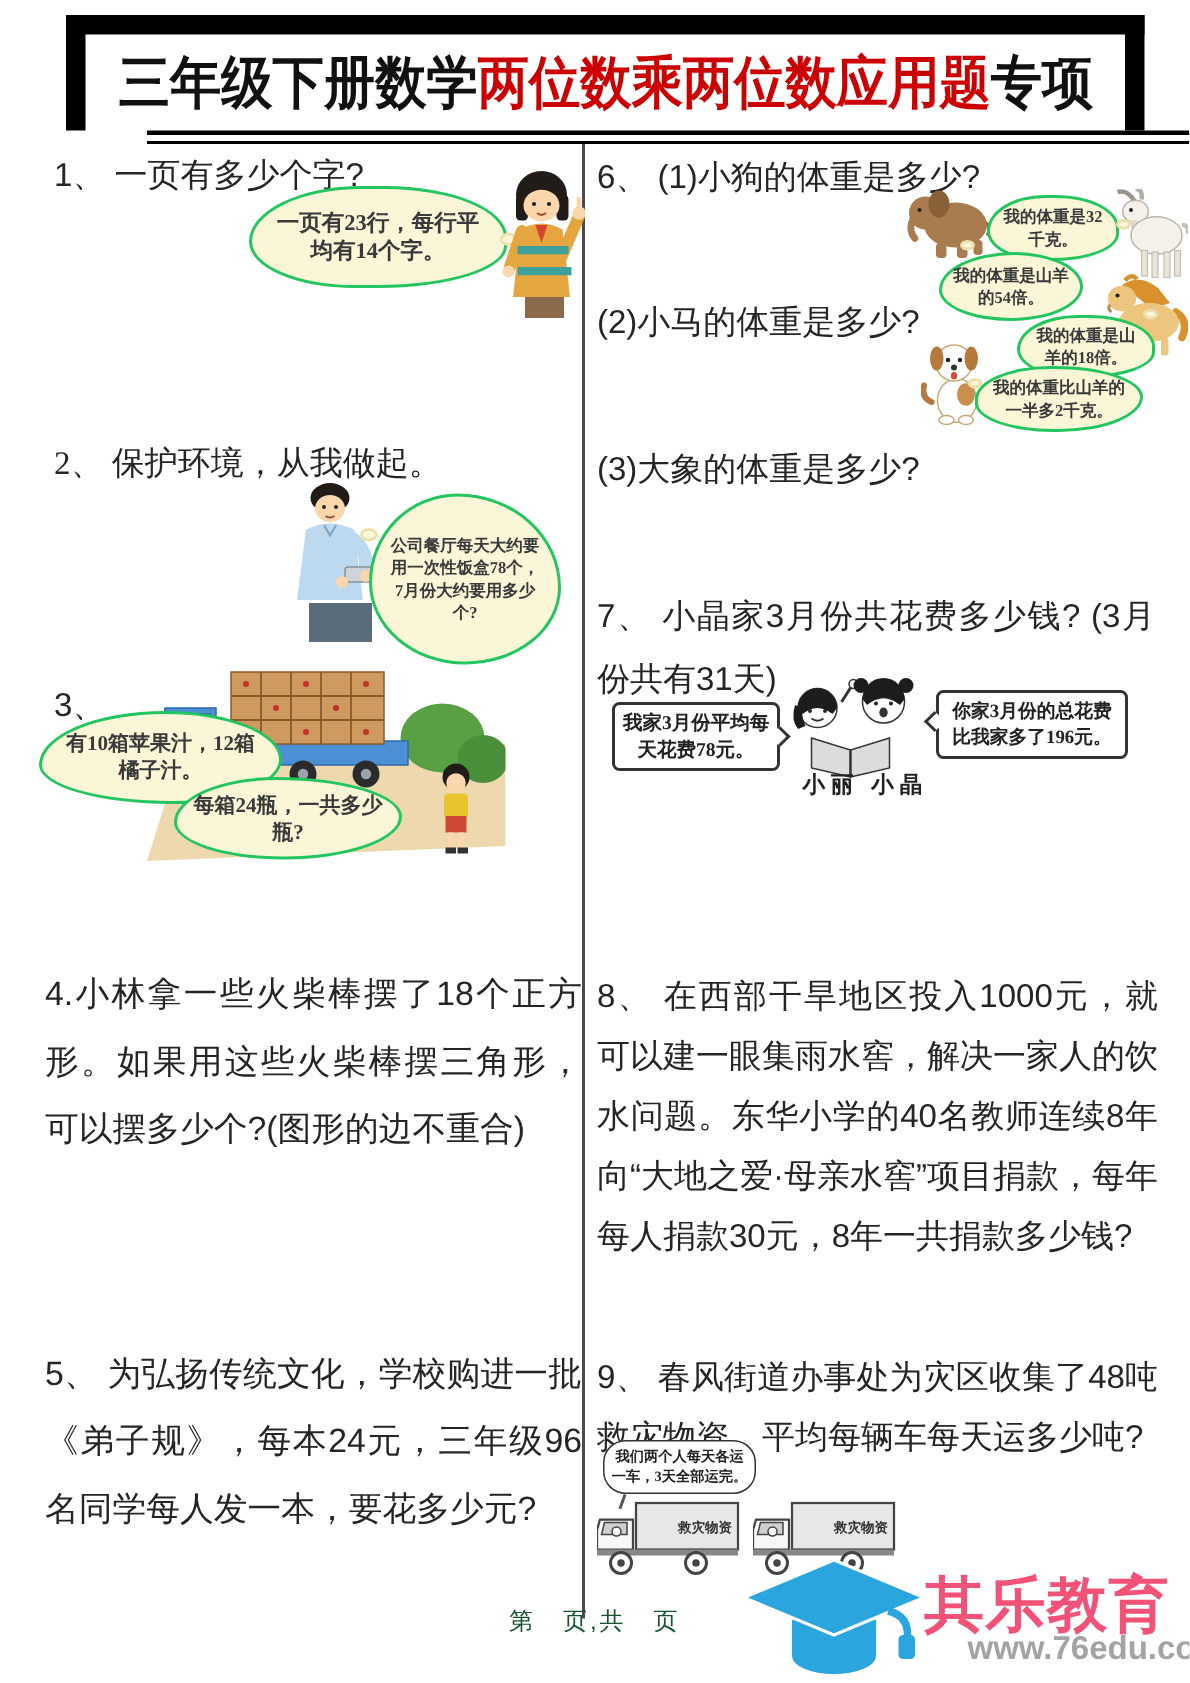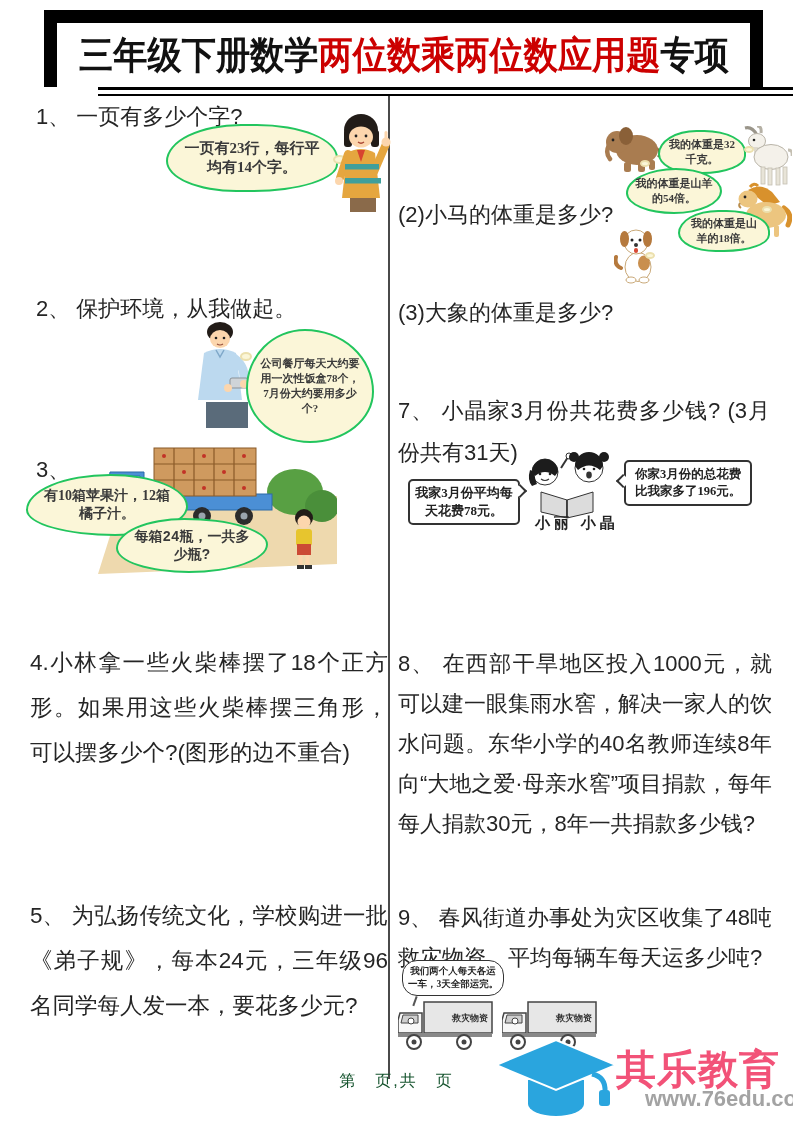--- a/index.html
+++ b/index.html
@@ -154,6 +154,7 @@
 
   <div class="abs para lh45" style="left:30px; top:893px; width:358px;">5、 为弘扬传统文化，学校购进一批《弟子规》，每本24元，三年级96名同学每人发一本，要花多少元?</div>
 
+  <div class="abs q" style="left:398px; top:103px;">6、 (1)小狗的体重是多少?</div>
   <div class="abs q" style="left:398px; top:200px;">(2)小马的体重是多少?</div>
   <div class="abs q" style="left:398px; top:298px;">(3)大象的体重是多少?</div>
 

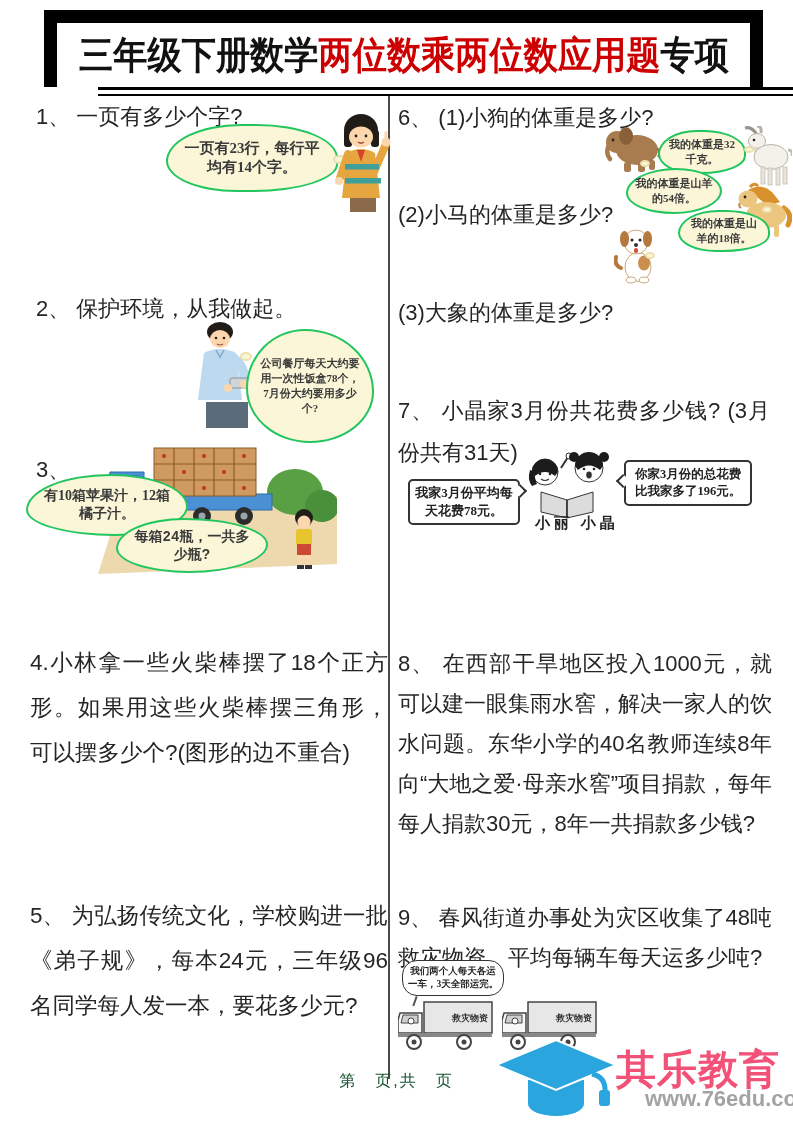--- a/index.html
+++ b/index.html
@@ -223,6 +223,7 @@
   <div class="tail" style="left:640px; top:160px; width:10px; height:7px;"></div>
   <div class="abs cloud" style="left:678px; top:210px; width:92px; height:42px; font-size:11px; padding:2px 6px;">我的体重是山羊的18倍。</div>
   <div class="tail" style="left:762px; top:206px; width:10px; height:7px;"></div>
+  <div class="abs cloud" style="left:650px; top:244px; width:112px; height:44px; font-size:11px; padding:2px 6px; border-radius:46% 54% 52% 48% / 52% 48% 55% 45%;">我的体重比山羊的一半多2千克。</div>
   <div class="tail" style="left:645px; top:252px; width:10px; height:7px;"></div>
 
   <div class="abs para" style="left:398px; top:390px; width:372px;">7、 小晶家3月份共花费多少钱? (3月份共有31天)</div>

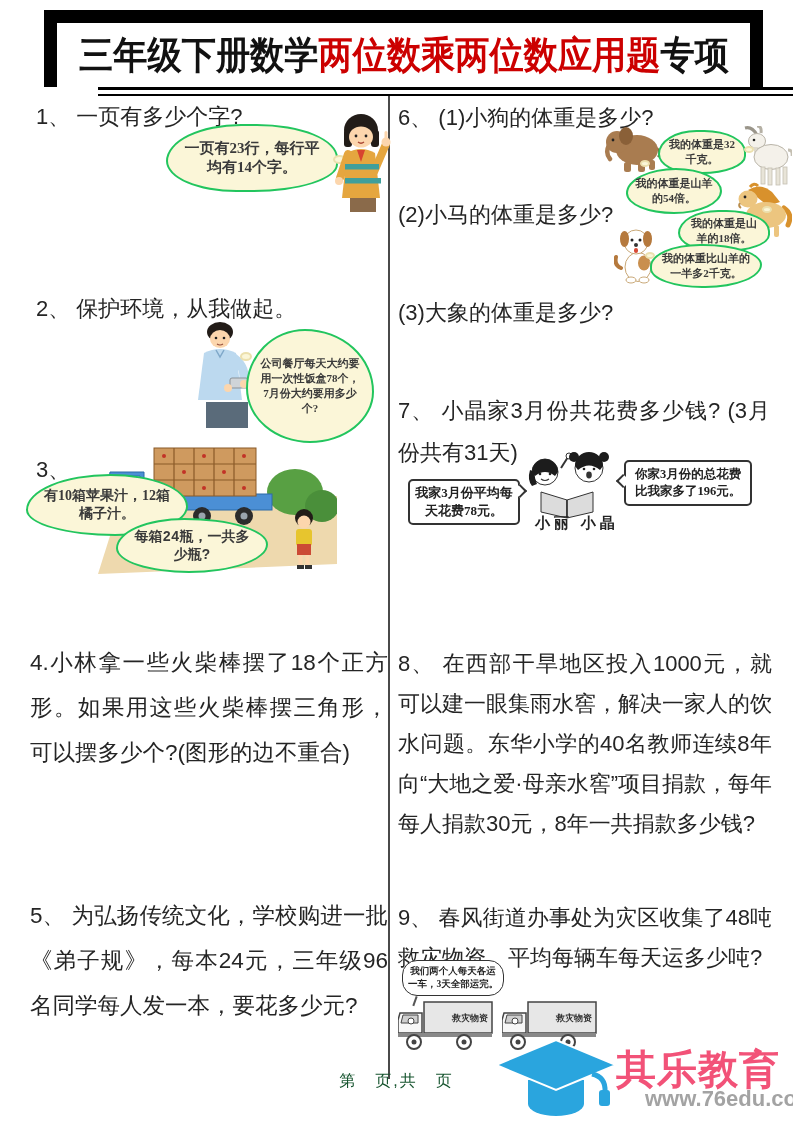--- a/index.html
+++ b/index.html
@@ -86,7 +86,7 @@
     </svg>
   </span>
 
-  <div class="abs q" style="left:36px; top:294px;">2、 保护环境，从我做起。</div>
+  <div class="abs q" style="left:36px; top:294px;font-family:Liberation Serif, serif;">2、 保护环境，从我做起。</div>
   <span class="abs" style="left:192px; top:320px;">
     <svg width="70" height="108" viewBox="0 0 70 108" xmlns="http://www.w3.org/2000/svg">
       <ellipse cx="28" cy="12" rx="13" ry="10" fill="#221c18"></ellipse>

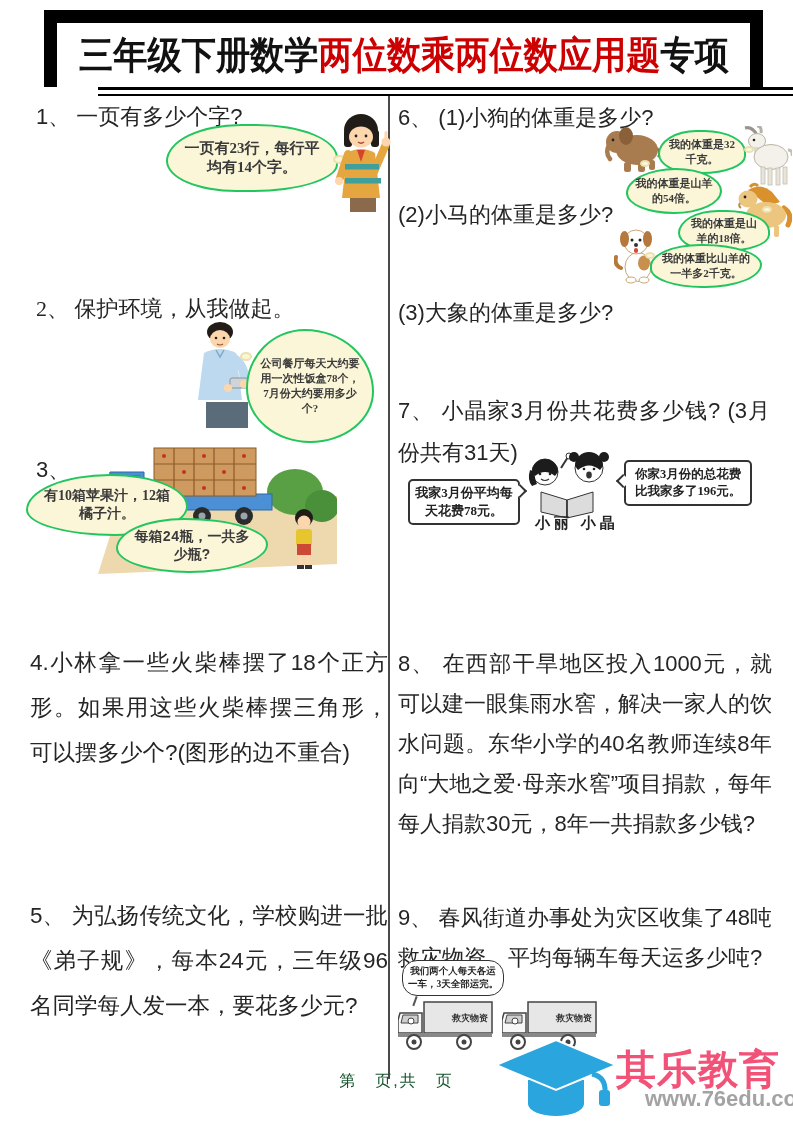--- a/index.html
+++ b/index.html
@@ -227,7 +227,7 @@
   <div class="tail" style="left:645px; top:252px; width:10px; height:7px;"></div>
 
   <div class="abs para" style="left:398px; top:390px; width:372px;">7、 小晶家3月份共花费多少钱? (3月份共有31天)</div>
-  <div class="abs rect-bubble" style="left:408px; top:468px; width:112px; height:46px; font-size:13px;margin-top:11px;">我家3月份平均每天花费78元。</div>
+  <div class="abs rect-bubble" style="left:408px; top:468px; width:112px; height:46px; font-size:13px;">我家3月份平均每天花费78元。</div>
   <div class="ptr right" style="left:515px; top:486px;"></div>
   <div class="abs rect-bubble" style="left:624px; top:460px; width:128px; height:46px; font-size:12.5px;">你家3月份的总花费比我家多了196元。</div>
   <div class="ptr left" style="left:618px; top:476px;"></div>

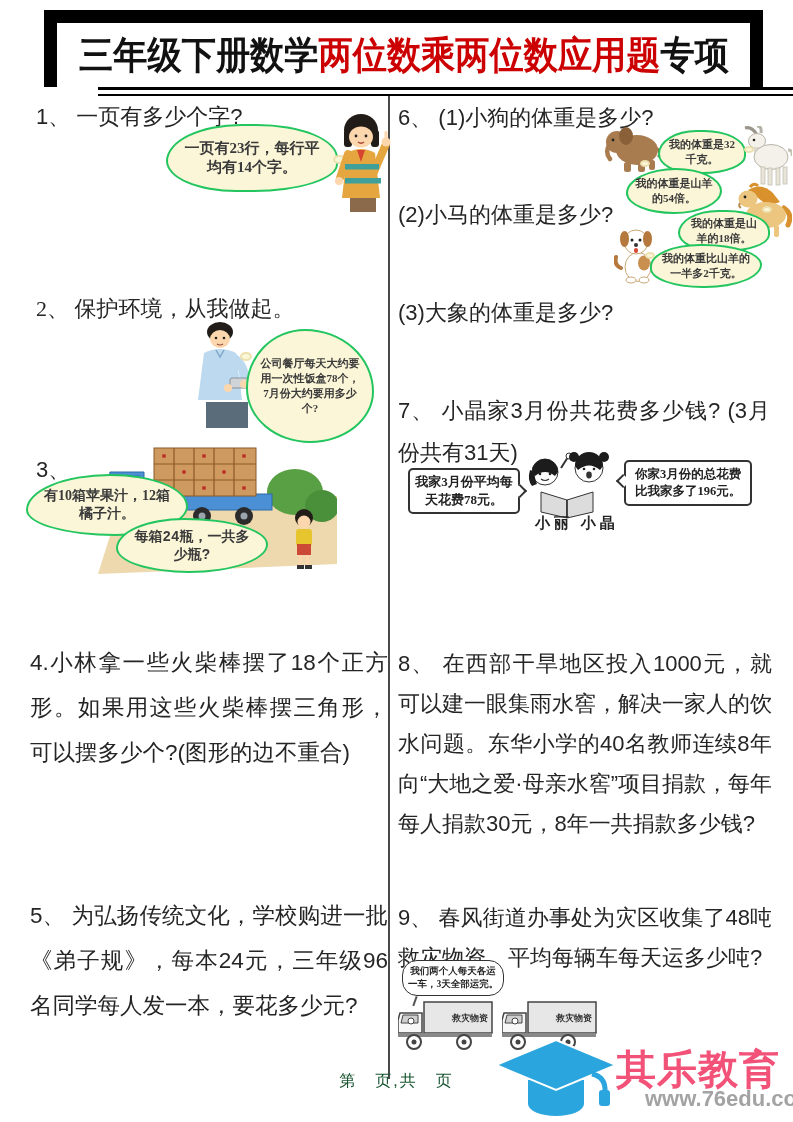--- a/index.html
+++ b/index.html
@@ -148,7 +148,7 @@
     </svg>
   </span>
   <div class="abs cloud" style="left:26px; top:474px; width:162px; height:62px; font-size:14px; border-radius:52% 48% 45% 55% / 58% 52% 48% 42%;">有10箱苹果汁，12箱橘子汁。</div>
-  <div class="abs cloud" style="left:116px; top:518px; width:152px; height:55px; font-size:14px; border-radius:45% 55% 52% 48% / 55% 48% 52% 45%;font-family:Liberation Mono, monospace;">每箱24瓶，一共多少瓶?</div>
+  <div class="abs cloud" style="left:116px; top:518px; width:152px; height:55px; font-size:14px; border-radius:45% 55% 52% 48% / 55% 48% 52% 45%;">每箱24瓶，一共多少瓶?</div>
 
   <div class="abs para lh45" style="left:30px; top:640px; width:358px;">4.小林拿一些火柴棒摆了18个正方形。如果用这些火柴棒摆三角形，可以摆多少个?(图形的边不重合)</div>
 

